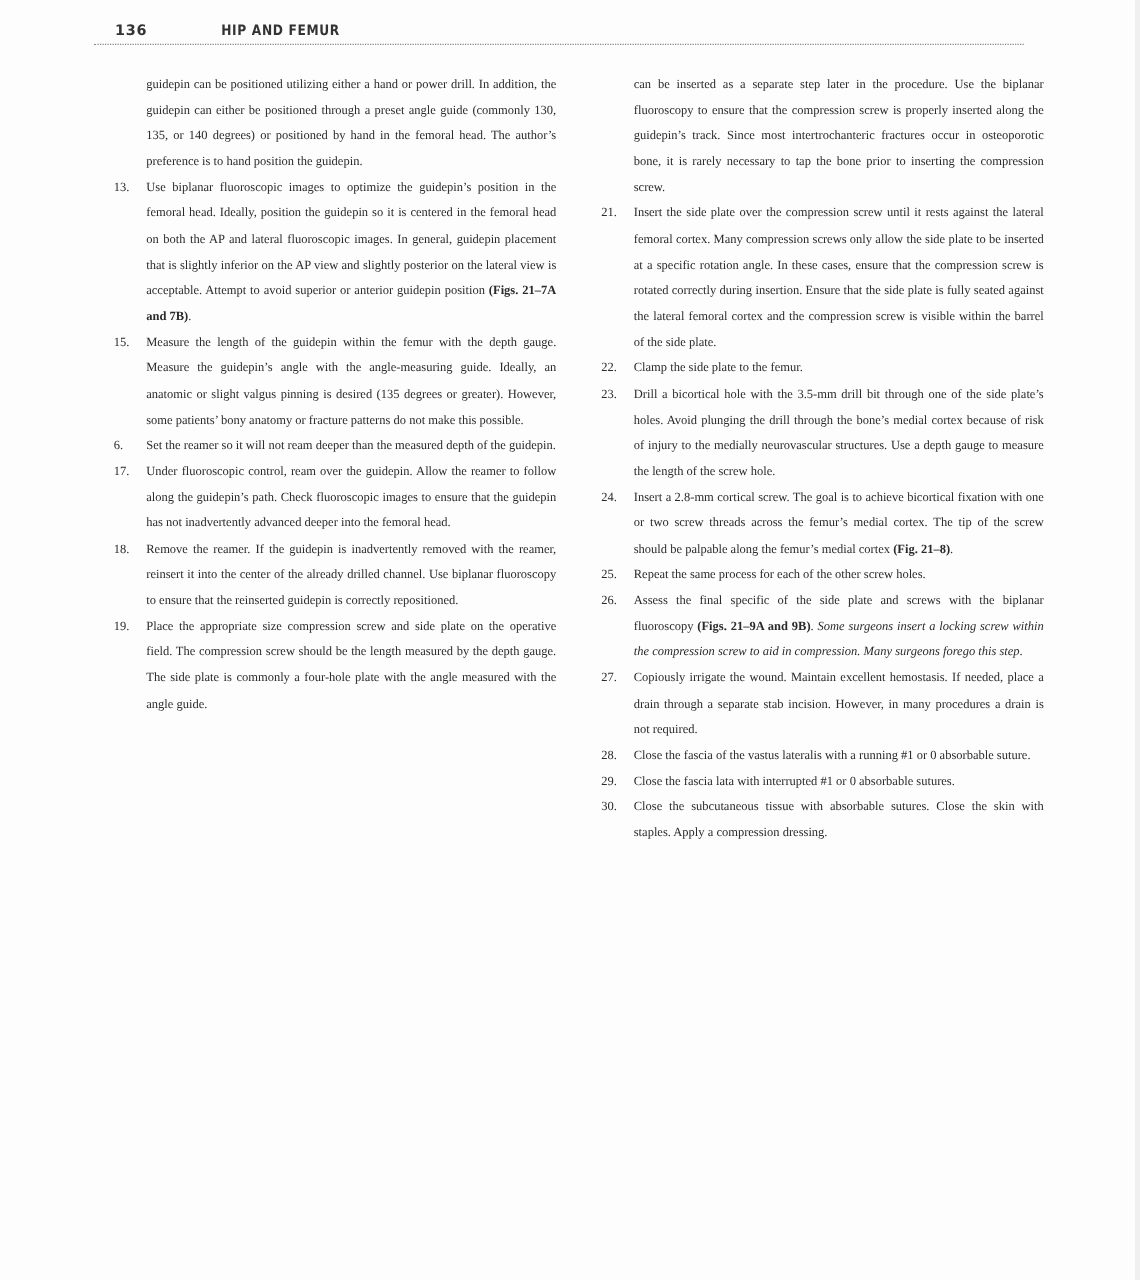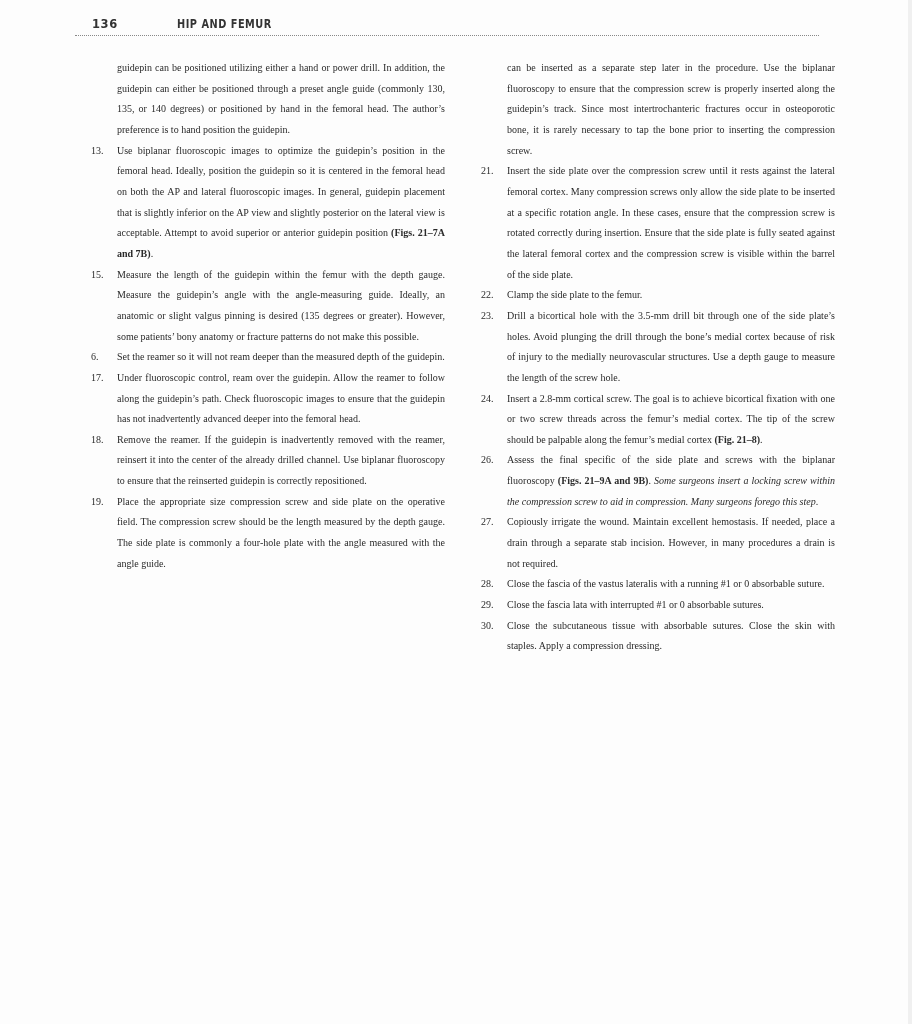--- a/index.html
+++ b/index.html
@@ -105,6 +105,10 @@
         <span class="txt"><span>Insert a 2.8-mm cortical screw. The goal is to achieve bicortical fixation with one or two screw threads across the femur’s medial cortex. The tip of the screw should be palpable along the femur’s medial cortex </span><span class="fig">(Fig. 21–8)</span><span>.</span></span>
       </div>
       <div class="para">
+        <span class="num">25.</span>
+        <span class="txt"><span>Repeat the same process for each of the other screw holes.</span></span>
+      </div>
+      <div class="para">
         <span class="num">26.</span>
         <span class="txt"><span>Assess the final specific of the side plate and screws with the biplanar fluoroscopy </span><span class="fig">(Figs. 21–9A and 9B)</span><span>. </span><span class="ital">Some surgeons insert a locking screw within the com­pression screw to aid in compression. Many surgeons forego this step</span><span>.</span></span>
       </div>

